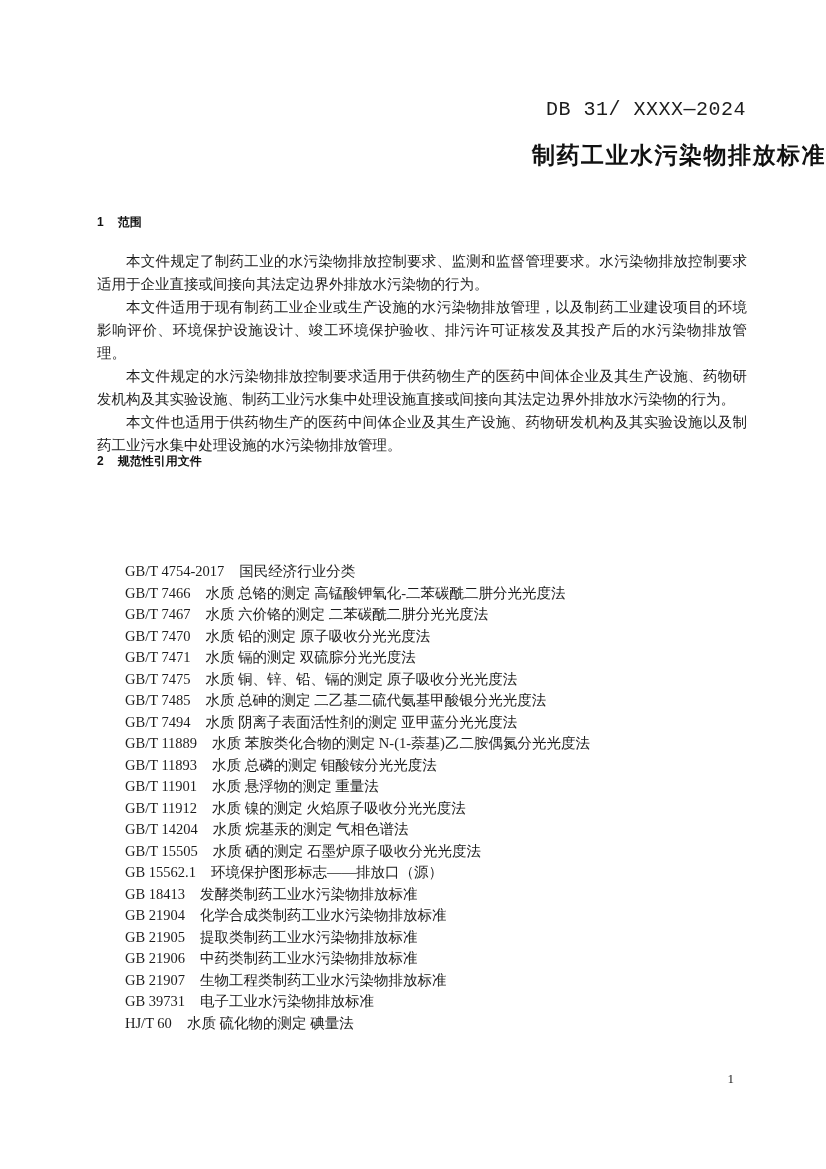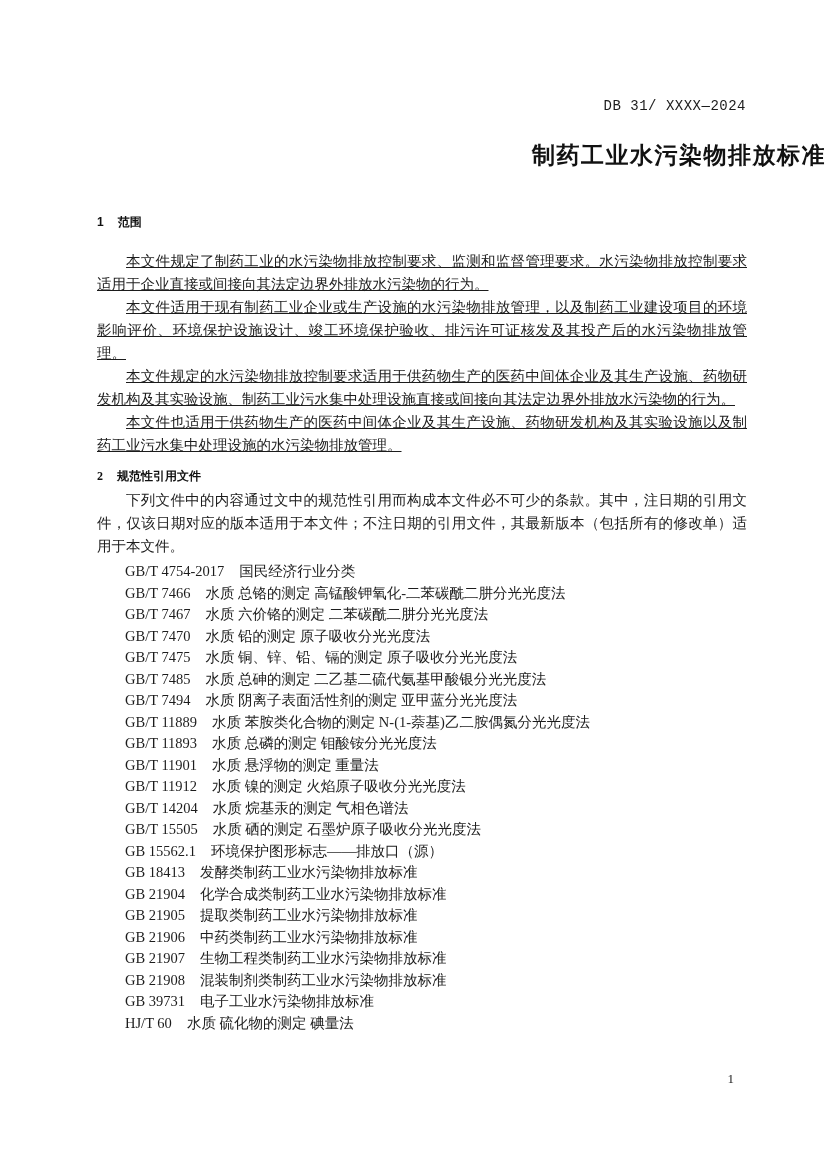--- a/index.html
+++ b/index.html
@@ -21,7 +21,7 @@
     top: 98px;
     right: 80px;
     font-family: "Liberation Mono", "DejaVu Sans Mono", monospace;
-    font-size: 14px;
+    font-size: 20px;
     letter-spacing: 0.5px;
     color: #1c1c1c;
     white-space: nowrap;

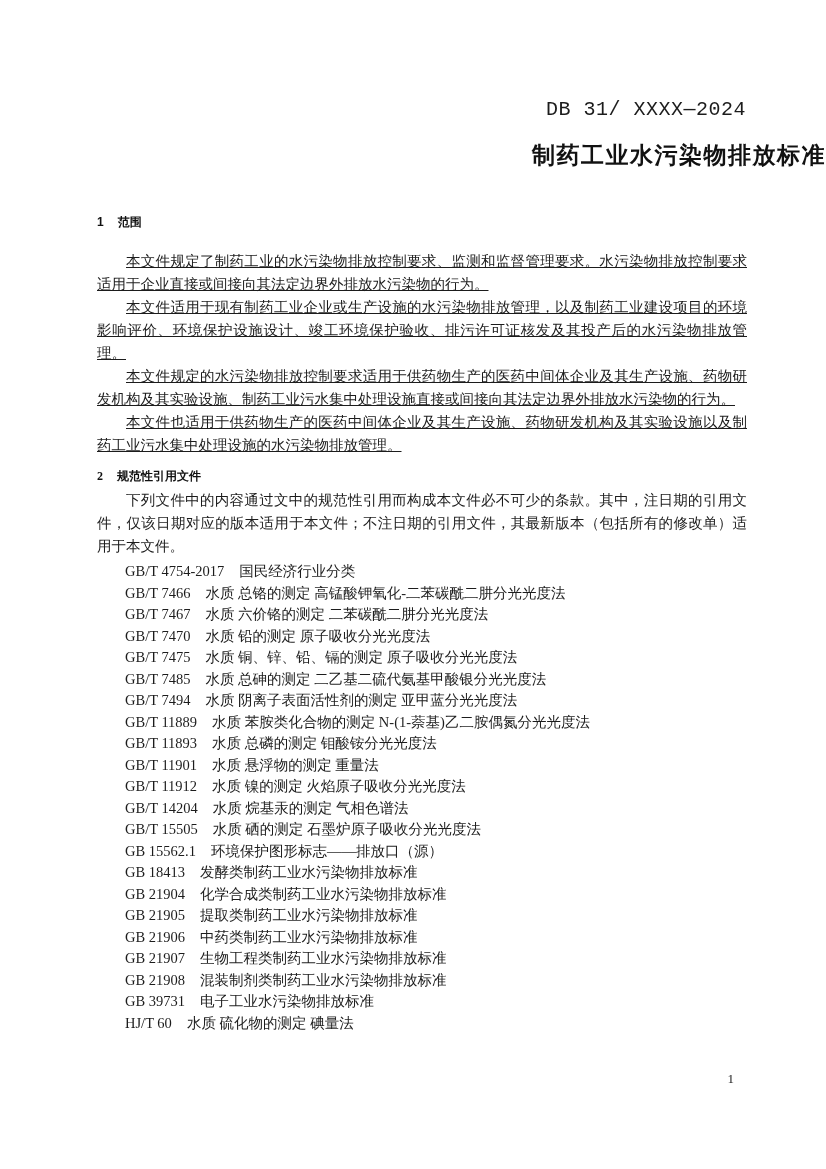--- a/index.html
+++ b/index.html
@@ -64,7 +64,7 @@
     text-align: justify;
     color: #1c1c1c;
   }
-  #sec1-paras { top: 250px; text-decoration: underline; }
+  #sec1-paras { top: 250px; }
   #sec2-intro { top: 489px; }
   .body-block p {
     margin: 0;

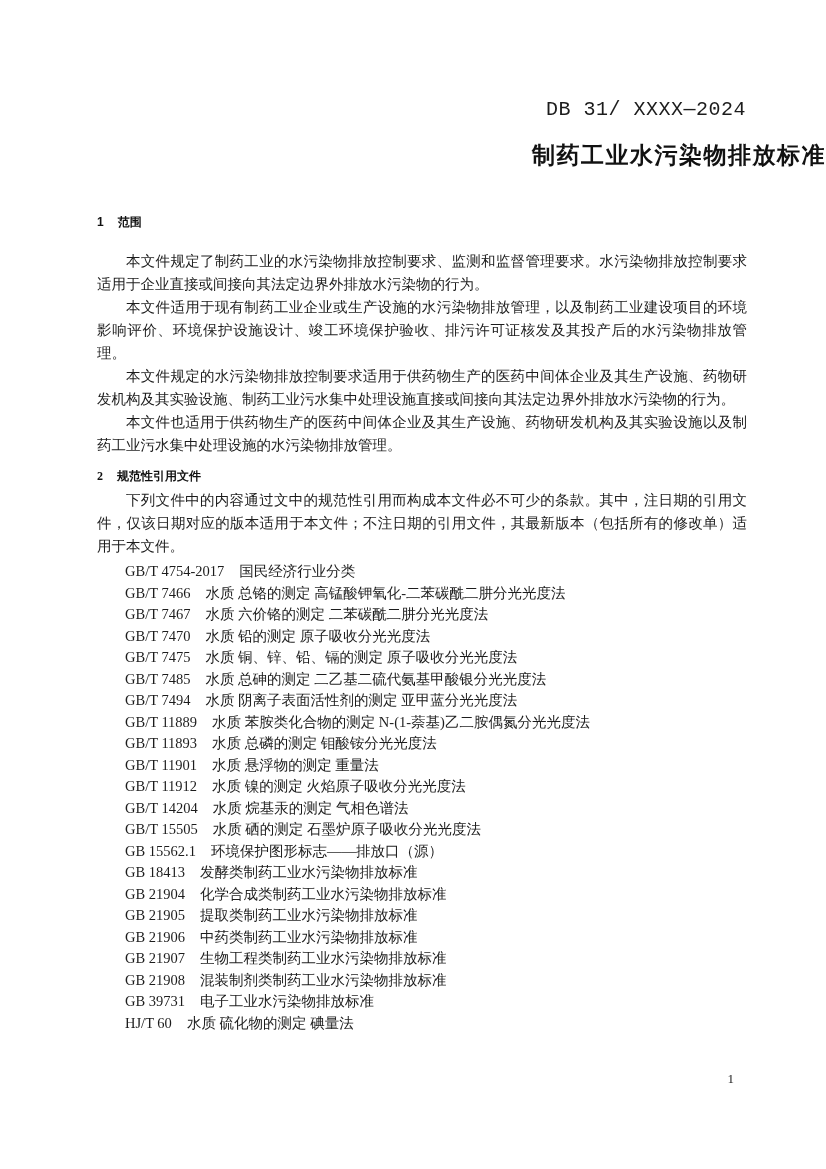--- a/index.html
+++ b/index.html
@@ -54,7 +54,7 @@
     margin-right: 14px;
   }
   #sec1-heading { top: 214px; }
-  #sec2-heading { top: 468px; font-family: Liberation Serif, serif; }
+  #sec2-heading { top: 453px; }
   .body-block {
     position: absolute;
     left: 97px;

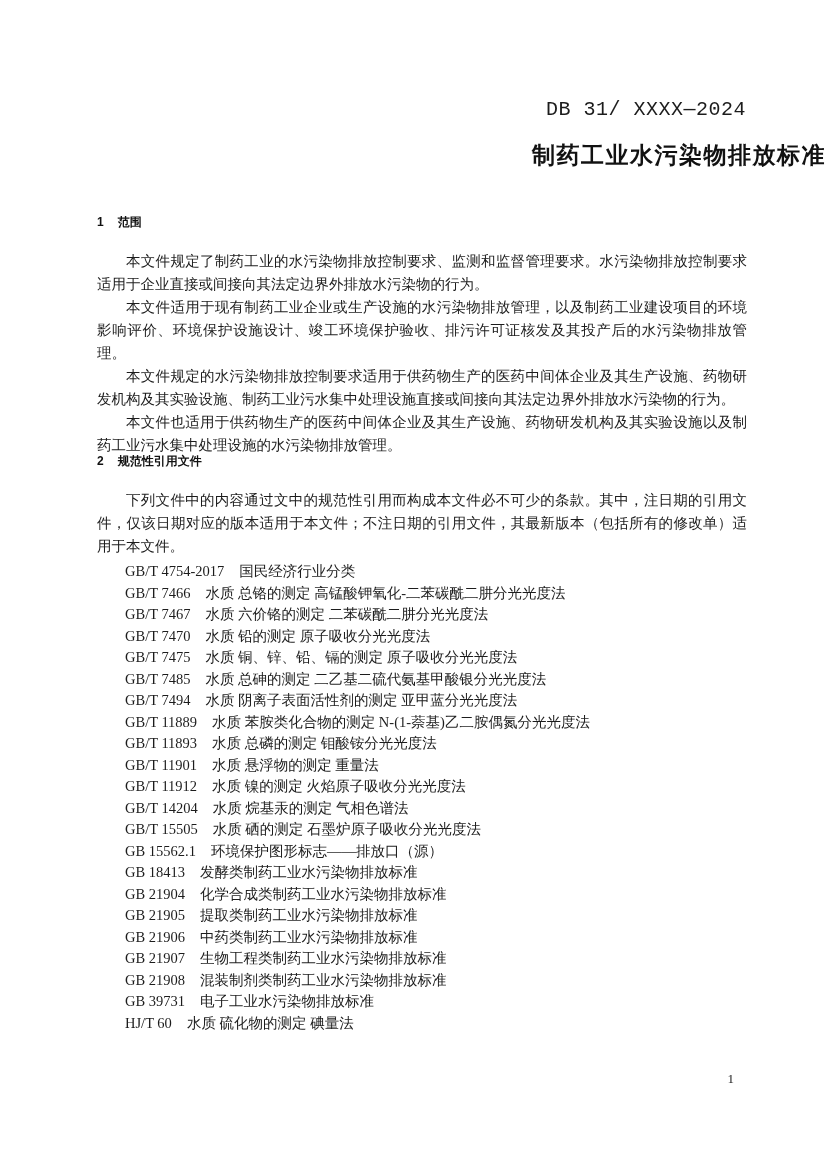--- a/index.html
+++ b/index.html
@@ -119,9 +119,6 @@
     <span class="sec-num">2</span><span>规范性引用文件</span>
   </h2>
 
-  <div class="body-block" id="sec2-intro">
-    <p>下列文件中的内容通过文中的规范性引用而构成本文件必不可少的条款。其中，注日期的引用文件，仅该日期对应的版本适用于本文件；不注日期的引用文件，其最新版本（包括所有的修改单）适用于本文件。</p>
-  </div>
 
   <div class="ref-list">
     <div class="ref-row"><span class="ref-code">GB/T 4754-2017</span><span class="ref-name">国民经济行业分类</span></div>

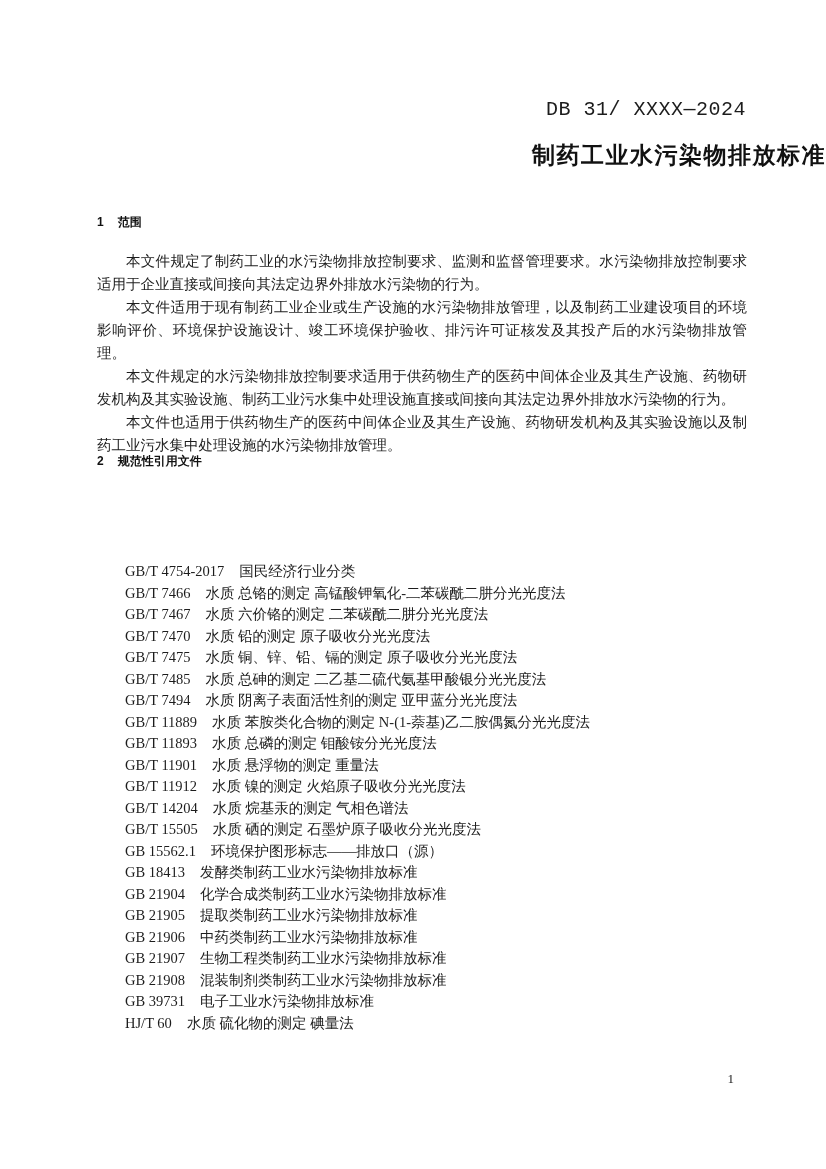--- a/index.html
+++ b/index.html
@@ -125,6 +125,7 @@
     <div class="ref-row"><span class="ref-code">GB/T 7466</span><span class="ref-name">水质 总铬的测定 高锰酸钾氧化-二苯碳酰二肼分光光度法</span></div>
     <div class="ref-row"><span class="ref-code">GB/T 7467</span><span class="ref-name">水质 六价铬的测定 二苯碳酰二肼分光光度法</span></div>
     <div class="ref-row"><span class="ref-code">GB/T 7470</span><span class="ref-name">水质 铅的测定 原子吸收分光光度法</span></div>
+    <div class="ref-row"><span class="ref-code">GB/T 7471</span><span class="ref-name">水质 镉的测定 双硫腙分光光度法</span></div>
     <div class="ref-row"><span class="ref-code">GB/T 7475</span><span class="ref-name">水质 铜、锌、铅、镉的测定 原子吸收分光光度法</span></div>
     <div class="ref-row"><span class="ref-code">GB/T 7485</span><span class="ref-name">水质 总砷的测定  二乙基二硫代氨基甲酸银分光光度法</span></div>
     <div class="ref-row"><span class="ref-code">GB/T 7494</span><span class="ref-name">水质 阴离子表面活性剂的测定 亚甲蓝分光光度法</span></div>

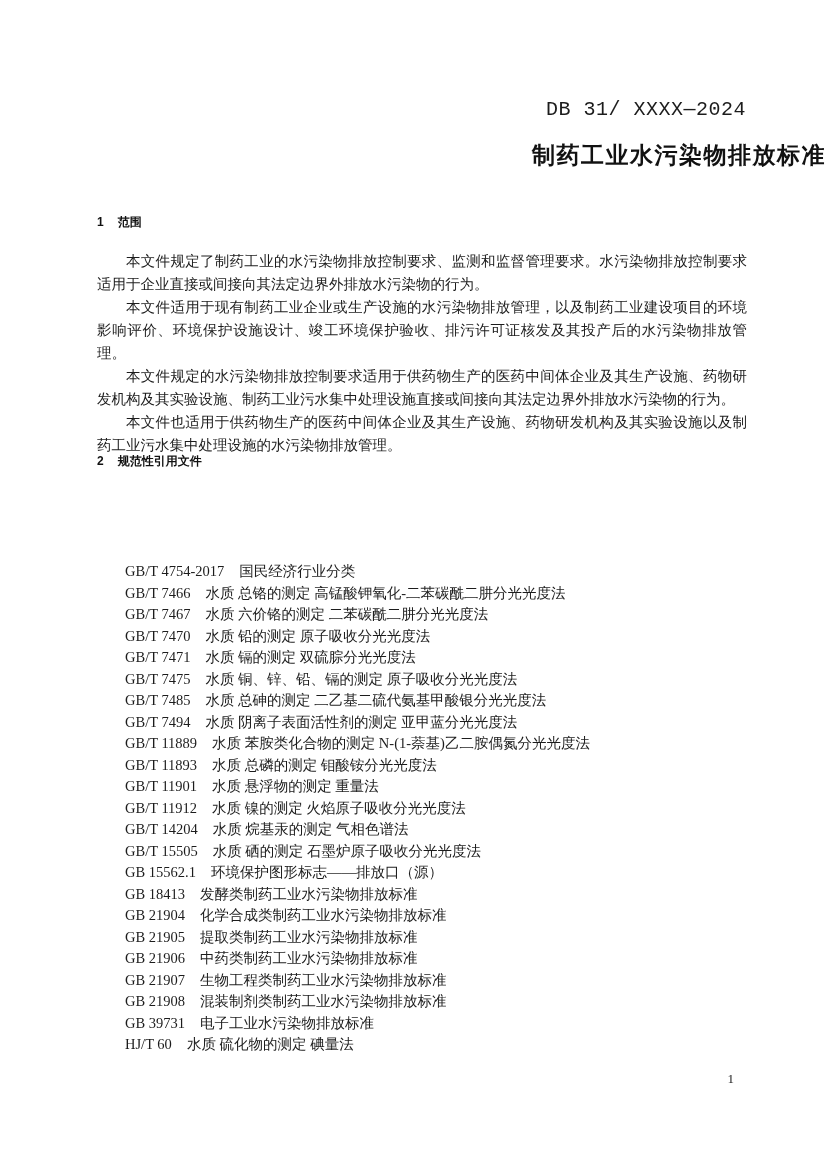--- a/index.html
+++ b/index.html
@@ -141,7 +141,6 @@
     <div class="ref-row"><span class="ref-code">GB 21905</span><span class="ref-name">提取类制药工业水污染物排放标准</span></div>
     <div class="ref-row"><span class="ref-code">GB 21906</span><span class="ref-name">中药类制药工业水污染物排放标准</span></div>
     <div class="ref-row"><span class="ref-code">GB 21907</span><span class="ref-name">生物工程类制药工业水污染物排放标准</span></div>
-    <div class="ref-row"><span class="ref-code">GB 21908</span><span class="ref-name">混装制剂类制药工业水污染物排放标准</span></div>
     <div class="ref-row"><span class="ref-code">GB 39731</span><span class="ref-name">电子工业水污染物排放标准</span></div>
     <div class="ref-row"><span class="ref-code">HJ/T 60</span><span class="ref-name">水质 硫化物的测定 碘量法</span></div>
   </div>

